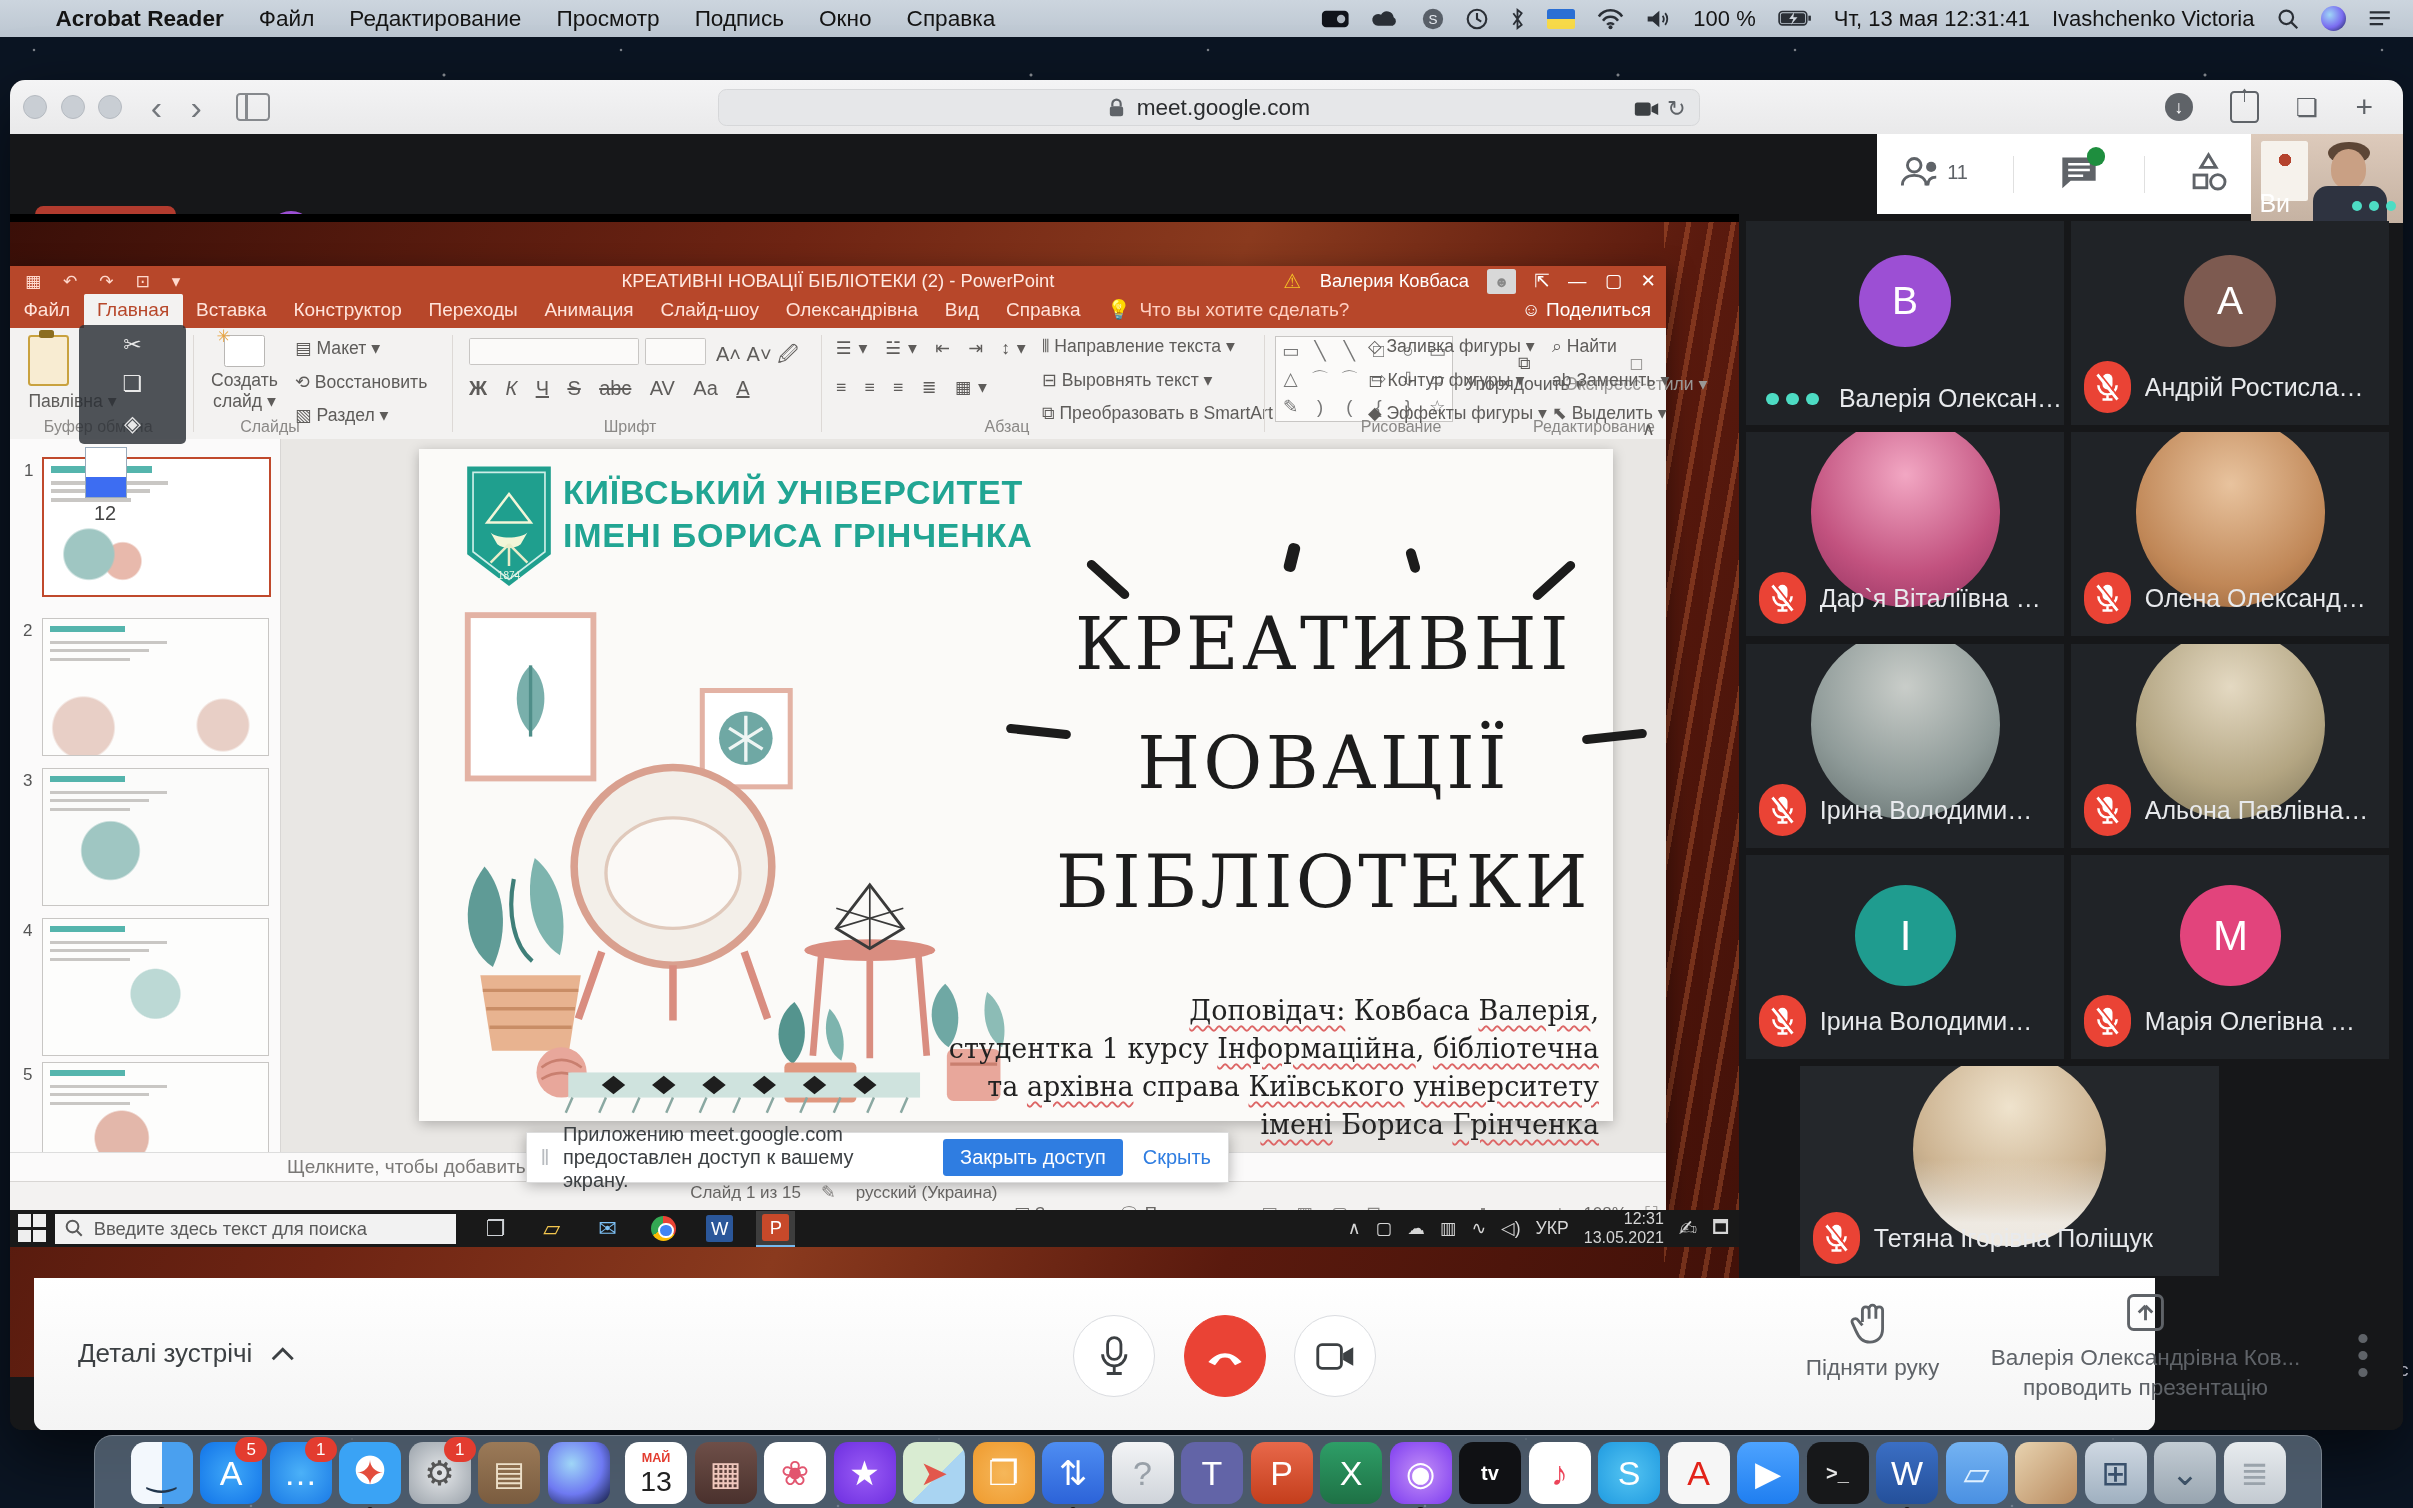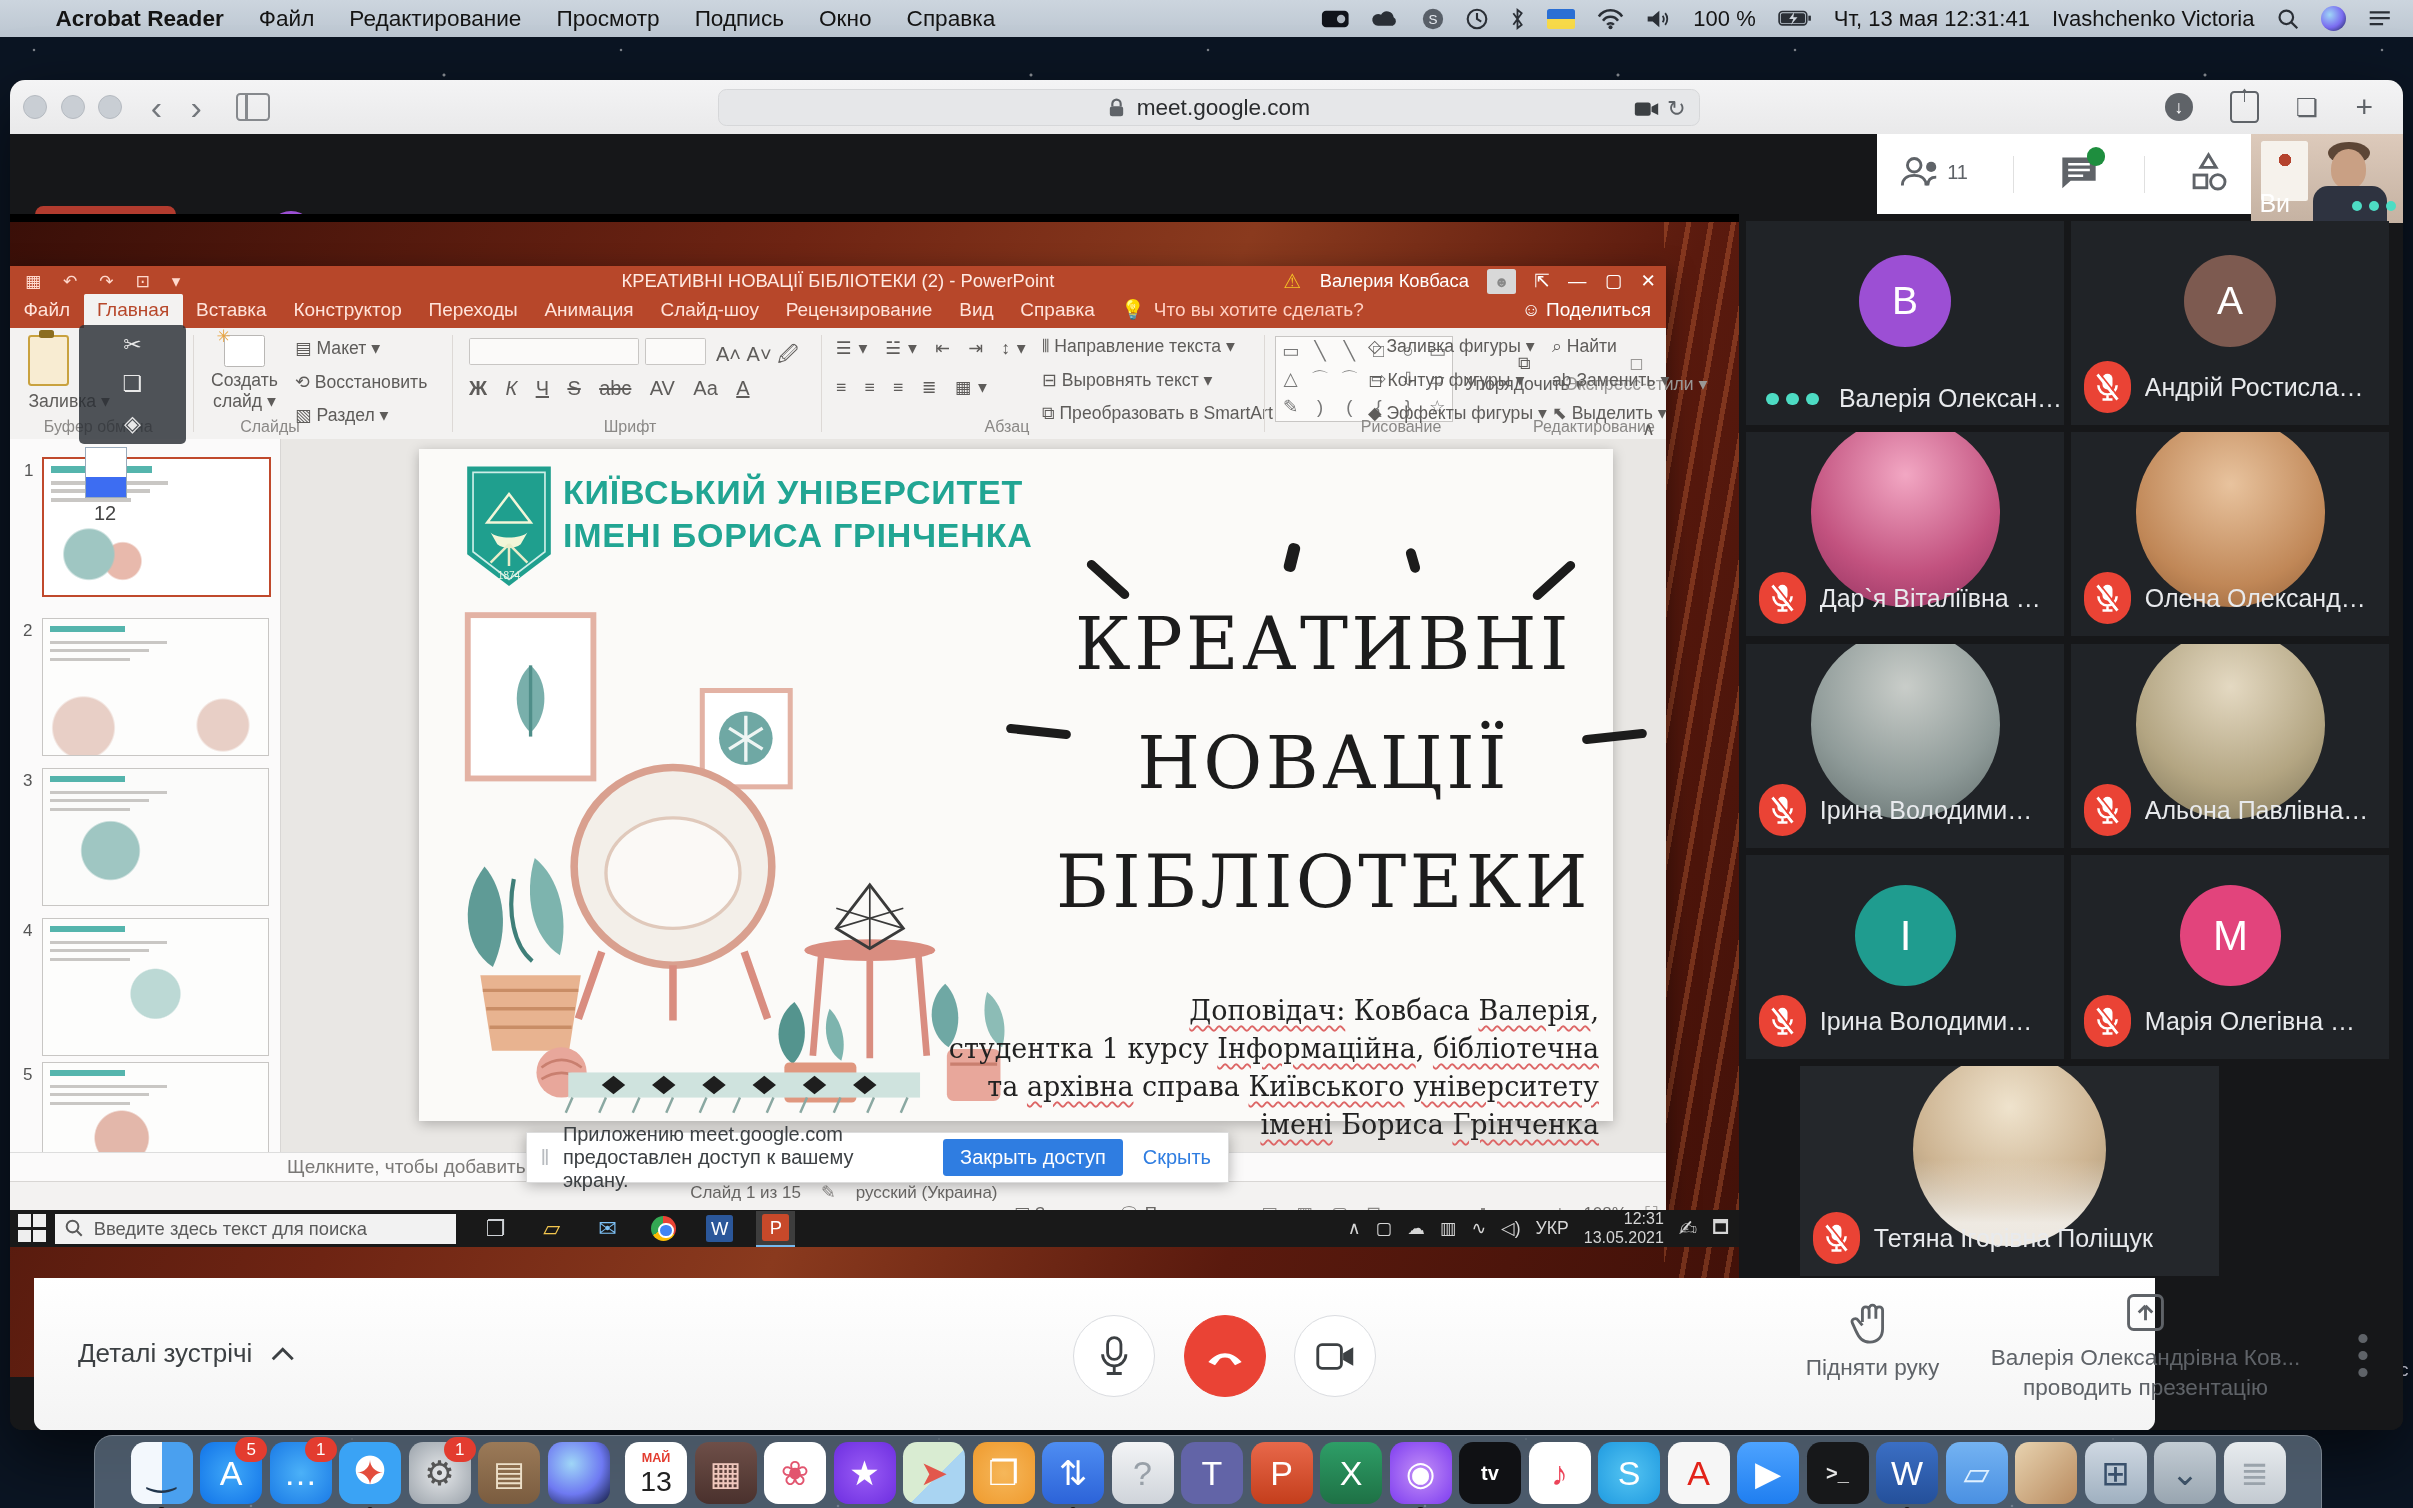--- a/index.html
+++ b/index.html
@@ -371,7 +371,7 @@
               <span class="tab">Переходы</span>
               <span class="tab">Анимация</span>
               <span class="tab">Слайд-шоу</span>
-              <span class="tab">Рецензирование</span>
+              <span class="tab">Олександрівна</span>
               <span class="tab">Вид</span>
               <span class="tab">Справка</span>
               <span class="tellme">

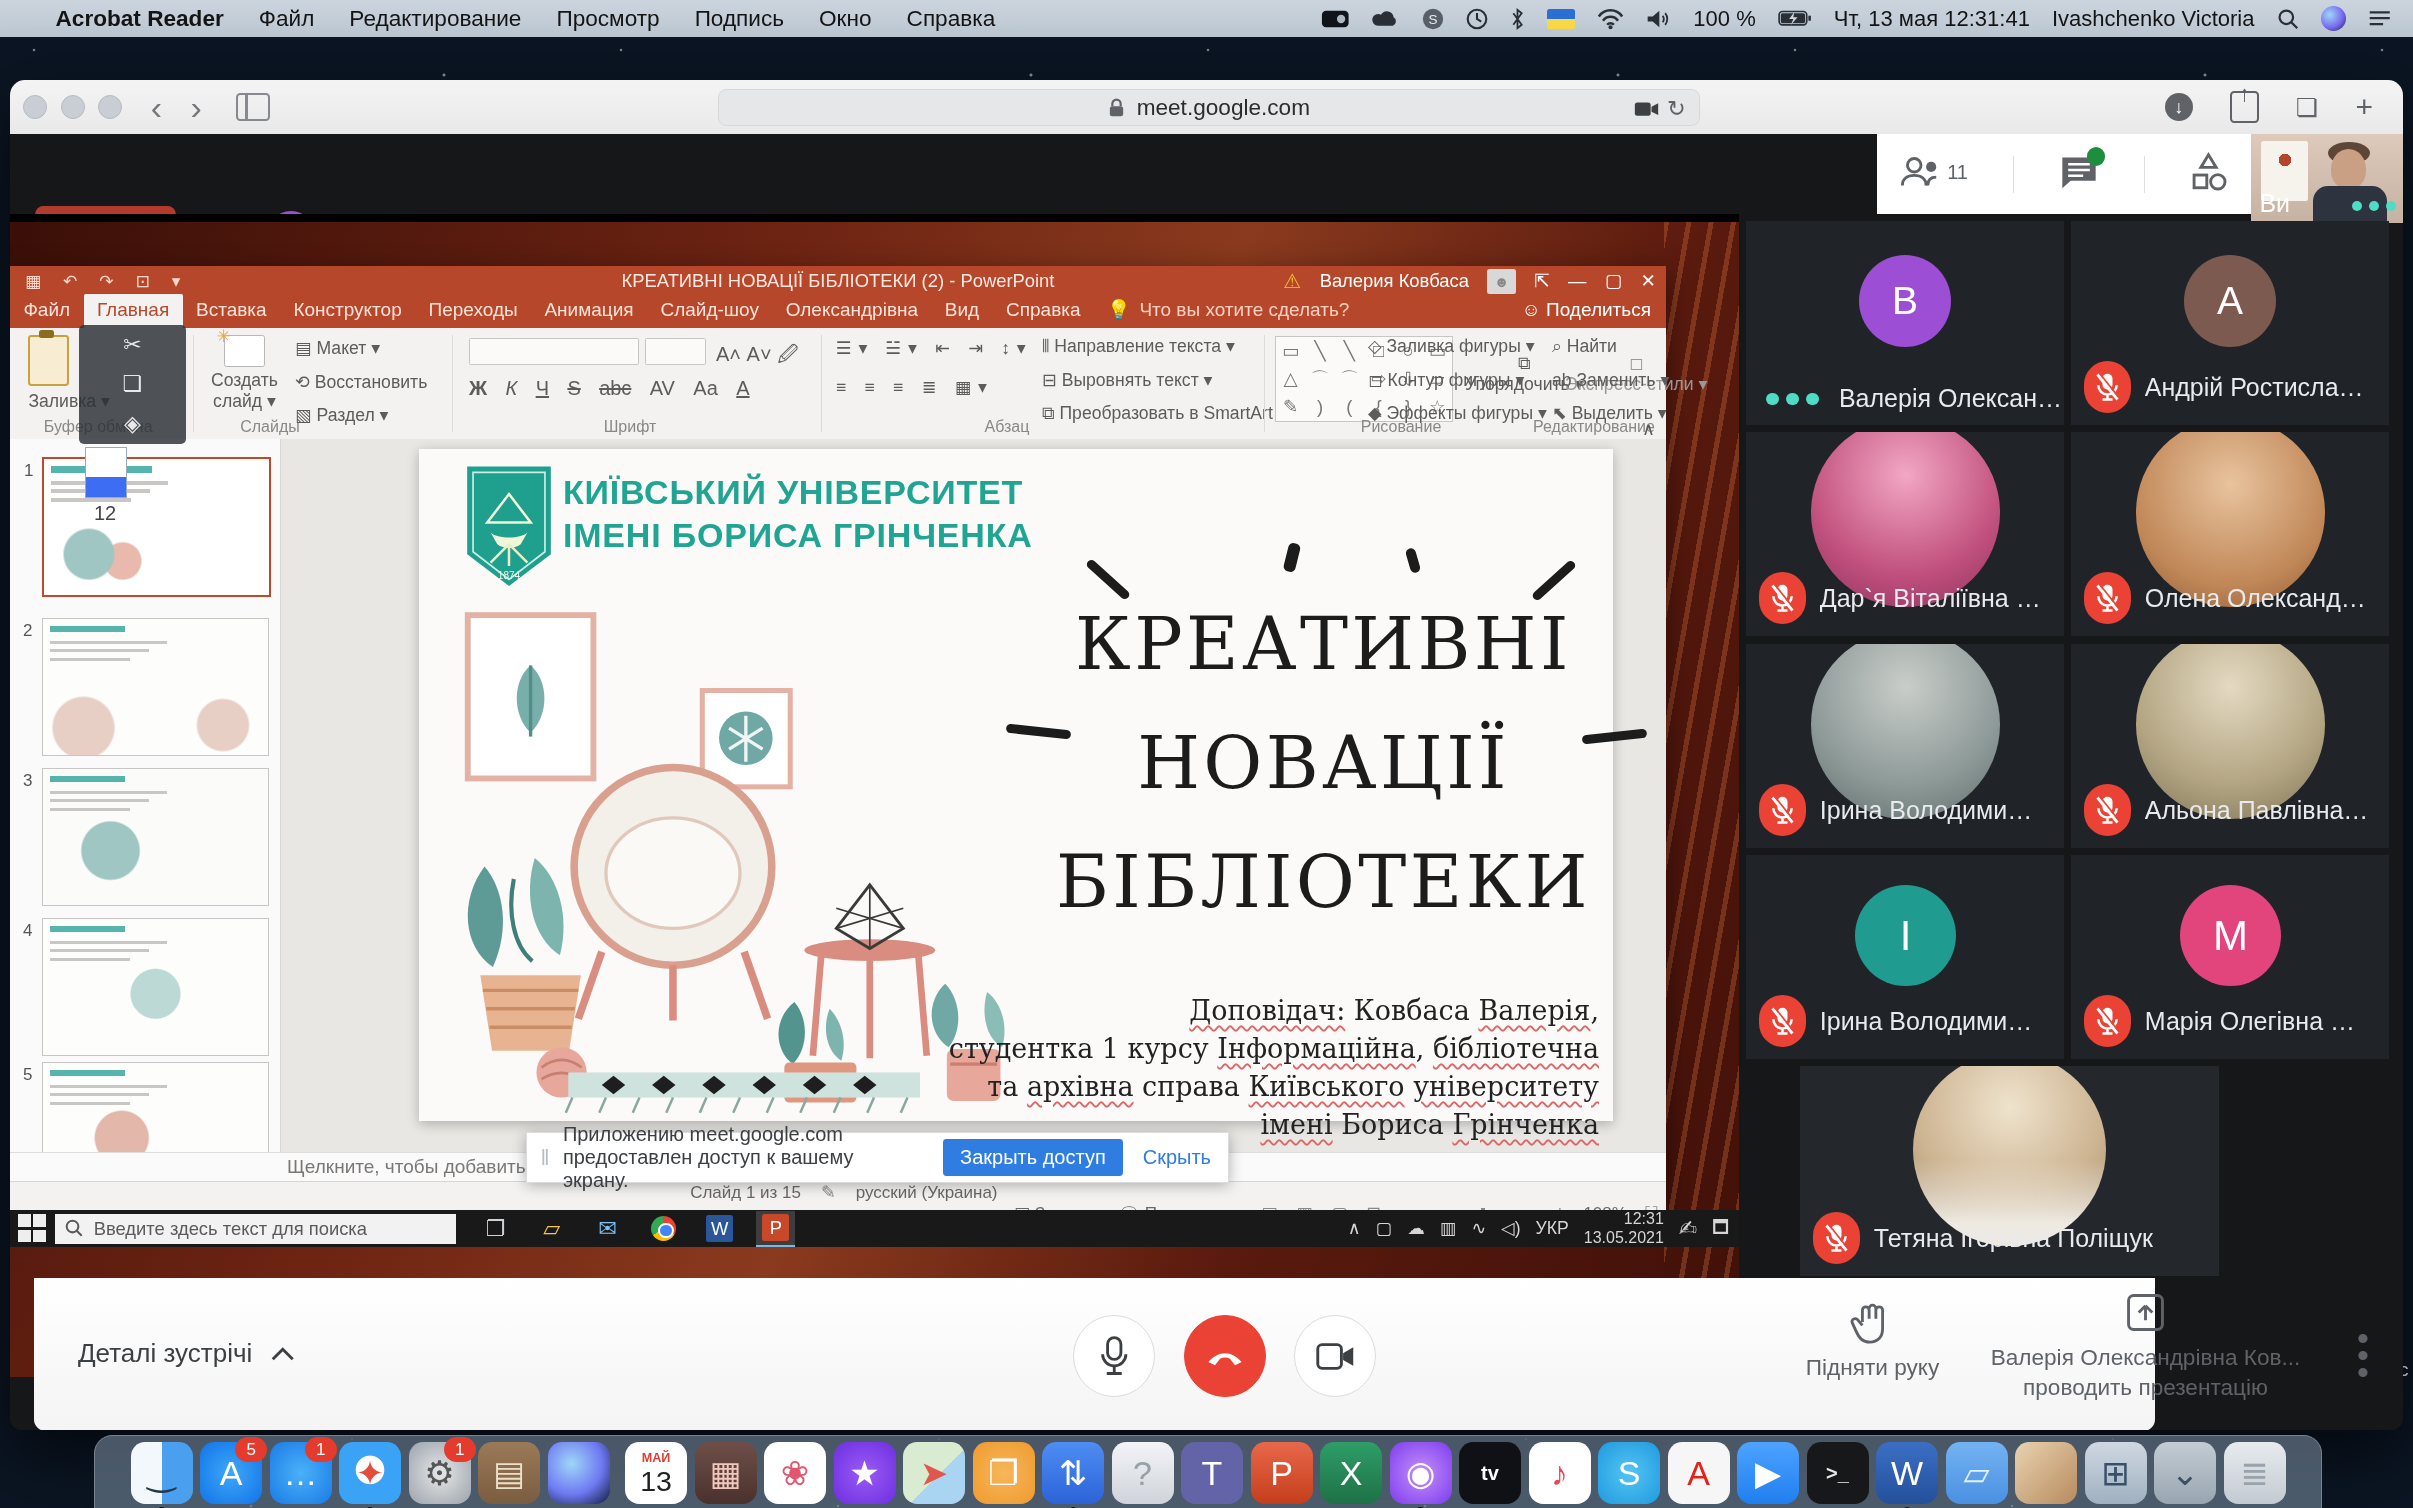--- a/index.html
+++ b/index.html
@@ -385,7 +385,7 @@
 
             <div class="rb" style="left:18.4px;top:6.7px;">
               <div class="clip"></div>
-              <div style="margin-top:5px;text-align:center"><span>Заливка</span> ▾</div>
+              <div style="margin-top:5px;text-align:center"><span>Павлівна</span> ▾</div>
             </div>
             <div class="grp-label" style="left:4.2px;">Буфер обмена</div>
             <div class="vline" style="left:183px;"></div>

